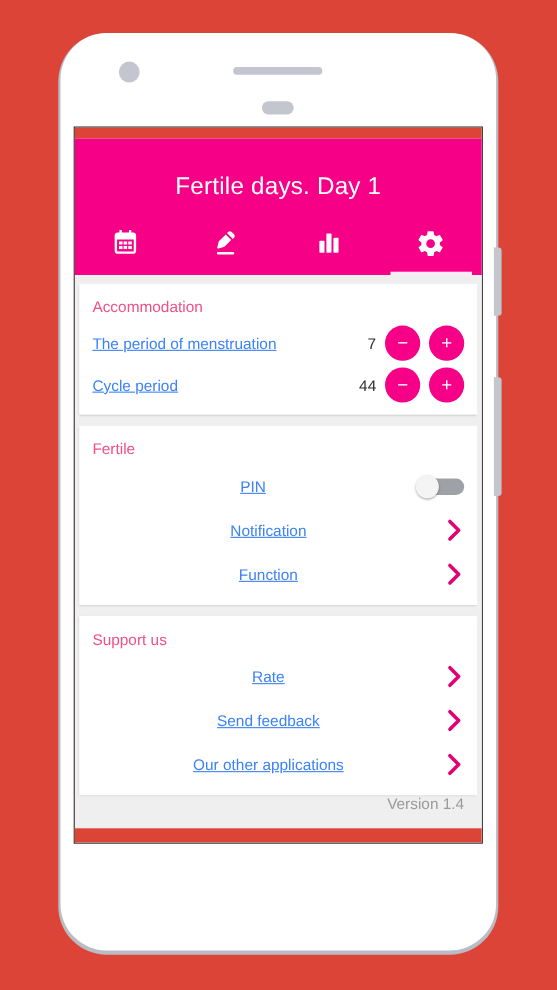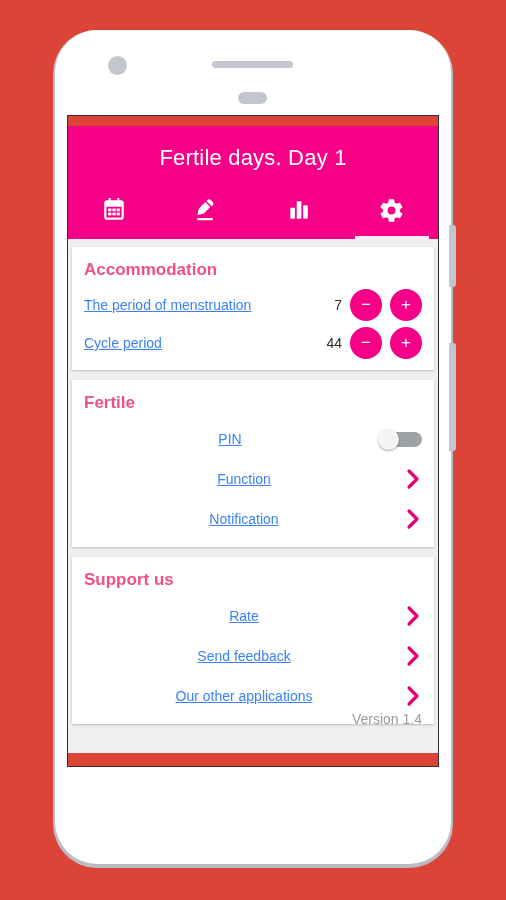--- a/index.html
+++ b/index.html
@@ -105,7 +105,7 @@
   
   .appbar {
     background: #f50087;
-    padding-top: 18px;
+    padding-top: 29px;
   }
   .appbar-title {
     color: #ffffff;

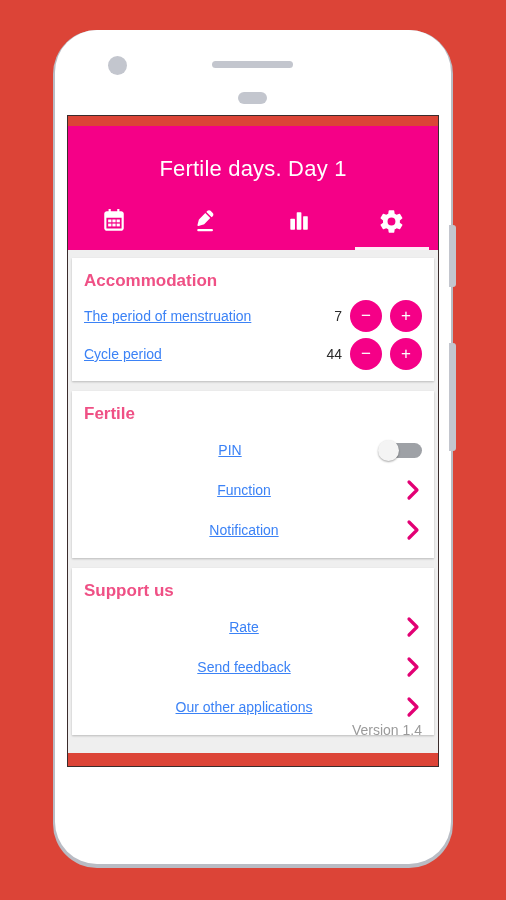--- a/index.html
+++ b/index.html
@@ -160,9 +160,9 @@
 
   .card-title {
     color: #ef5085;
-    font-size: 17px;
+    font-size: 14px;
     padding: 13px 12px 6px 12px;
-    font-weight: 700;
+    font-weight: 400;
   }
 
   .row {

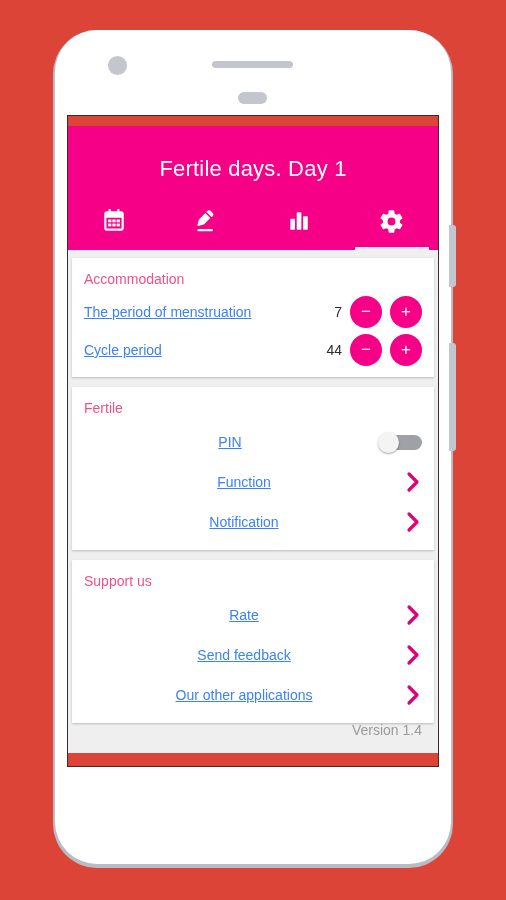--- a/index.html
+++ b/index.html
@@ -362,6 +362,15 @@
         </div>
 
         <div class="row tall">
+          <div class="row-label">Notification</div>
+          <span class="chev">
+            <svg width="18" height="22" viewBox="0 0 18 22" aria-hidden="true">
+              <path d="M5 3 L13 11 L5 19" stroke="#e20074" stroke-width="3.2" fill="none" stroke-linecap="round" stroke-linejoin="round"></path>
+            </svg>
+          </span>
+        </div>
+
+        <div class="row tall">
           <div class="row-label">Function</div>
           <span class="chev">
             <svg width="18" height="22" viewBox="0 0 18 22" aria-hidden="true">
@@ -369,15 +378,6 @@
             </svg>
           </span>
         </div>
-
-        <div class="row tall">
-          <div class="row-label">Notification</div>
-          <span class="chev">
-            <svg width="18" height="22" viewBox="0 0 18 22" aria-hidden="true">
-              <path d="M5 3 L13 11 L5 19" stroke="#e20074" stroke-width="3.2" fill="none" stroke-linecap="round" stroke-linejoin="round"></path>
-            </svg>
-          </span>
-        </div>
       </div>
 
       <div class="card">

